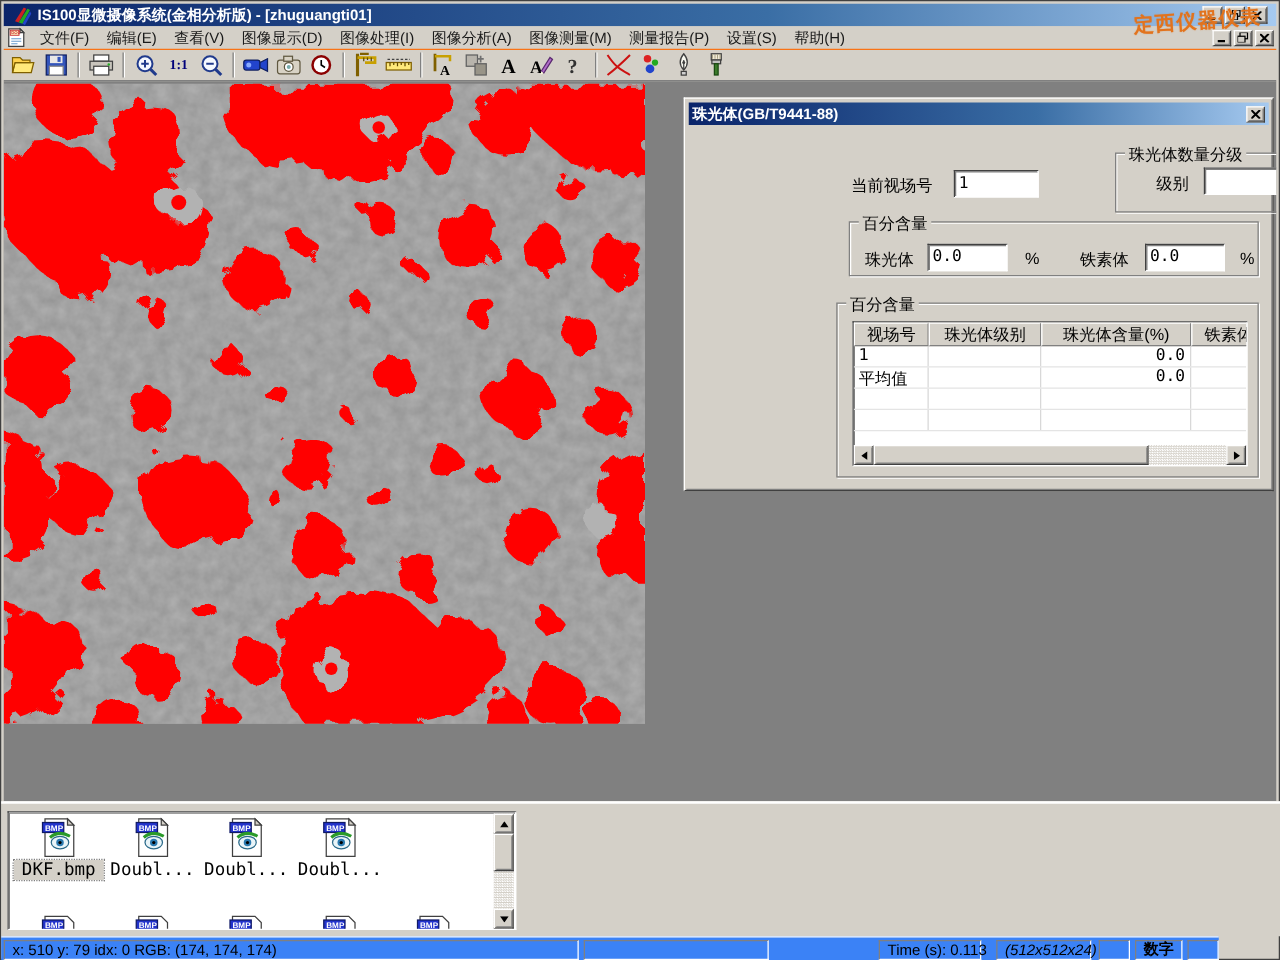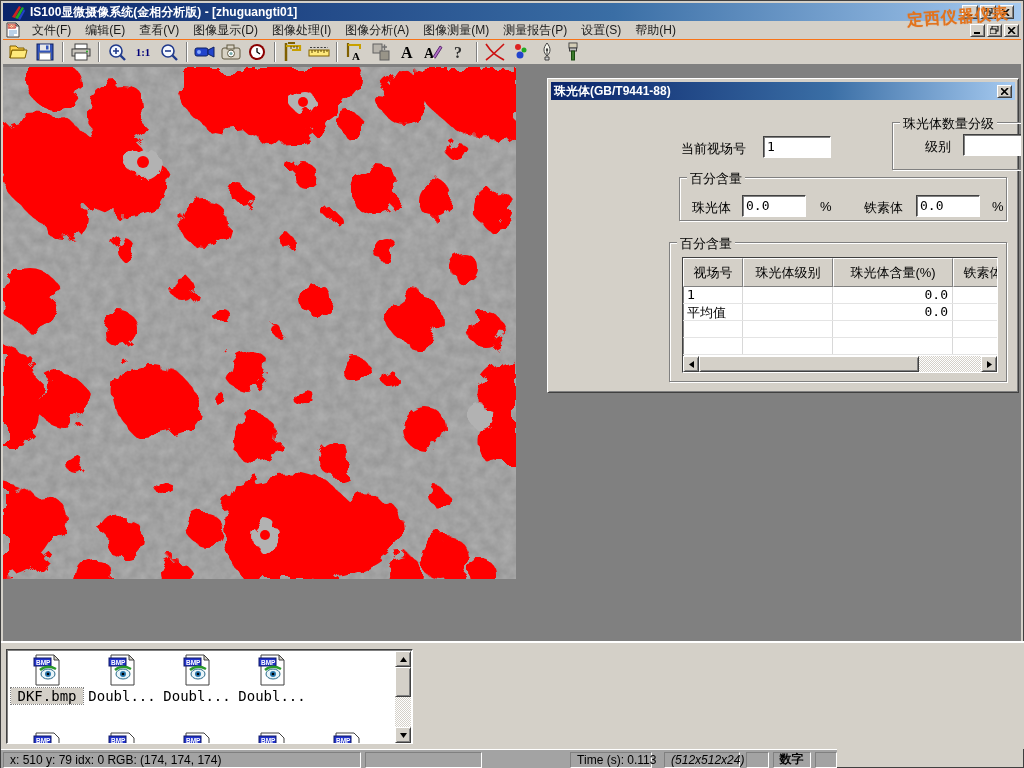--- a/index.html
+++ b/index.html
@@ -61,7 +61,7 @@
   .grp-multi { position:absolute; left:118px; top:142px; width:338px; height:140px; }
 
   .mtable { position:absolute; left:12px; top:14px; width:316px; height:116px; background:#fff; overflow:hidden; }
-  .mtable .hdr { display:flex; height:29px; }
+  .mtable .hdr { display:flex; height:19px; }
   .hcell { flex:0 0 auto; background:#d4d0c8; border:1px solid; border-color:#ffffff #808080 #808080 #ffffff; display:flex; align-items:center; justify-content:center; font-size:13px; overflow:hidden; white-space:nowrap; }
   .trow { display:flex; height:17px; border-bottom:1px solid #e4e4e4; }
   .tcell { flex:0 0 auto; border-right:1px solid #d8d8d8; font-size:13px; padding:0 4px; white-space:nowrap; overflow:hidden; font-family:"DejaVu Sans","Liberation Sans",sans-serif; }

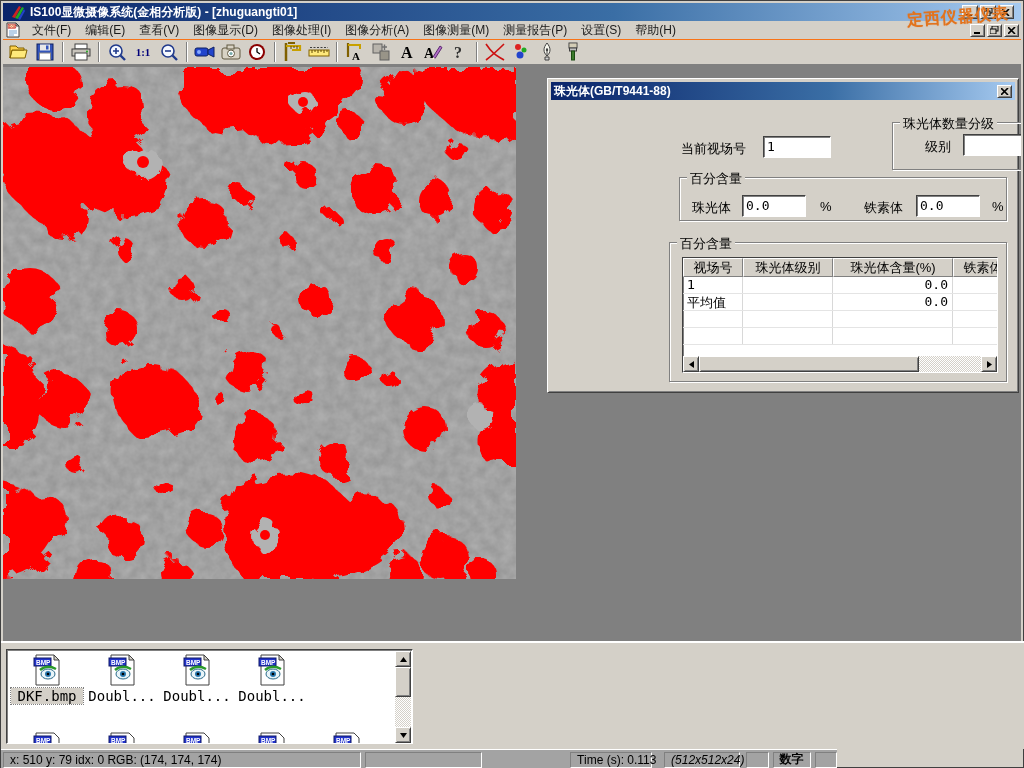--- a/index.html
+++ b/index.html
@@ -82,7 +82,7 @@
   .vthumb { position:absolute; left:0; top:16px; width:16px; height:30px; }
 
   
-  .statusbar { position:absolute; left:0; top:748px; width:836px; height:20px; background:#a3a3a3; border-top:1px solid #fff; display:flex; align-items:center; font-size:12px; }
+  .statusbar { position:absolute; left:0; top:748px; width:974px; height:20px; background:#3b82f6; border-top:1px solid #fff; display:flex; align-items:center; font-size:12px; }
   .spanel { height:16px; display:flex; align-items:center; padding:0 6px; white-space:nowrap; color:#000; }
   .sb-bold { font-weight:bold; }
 </style>

